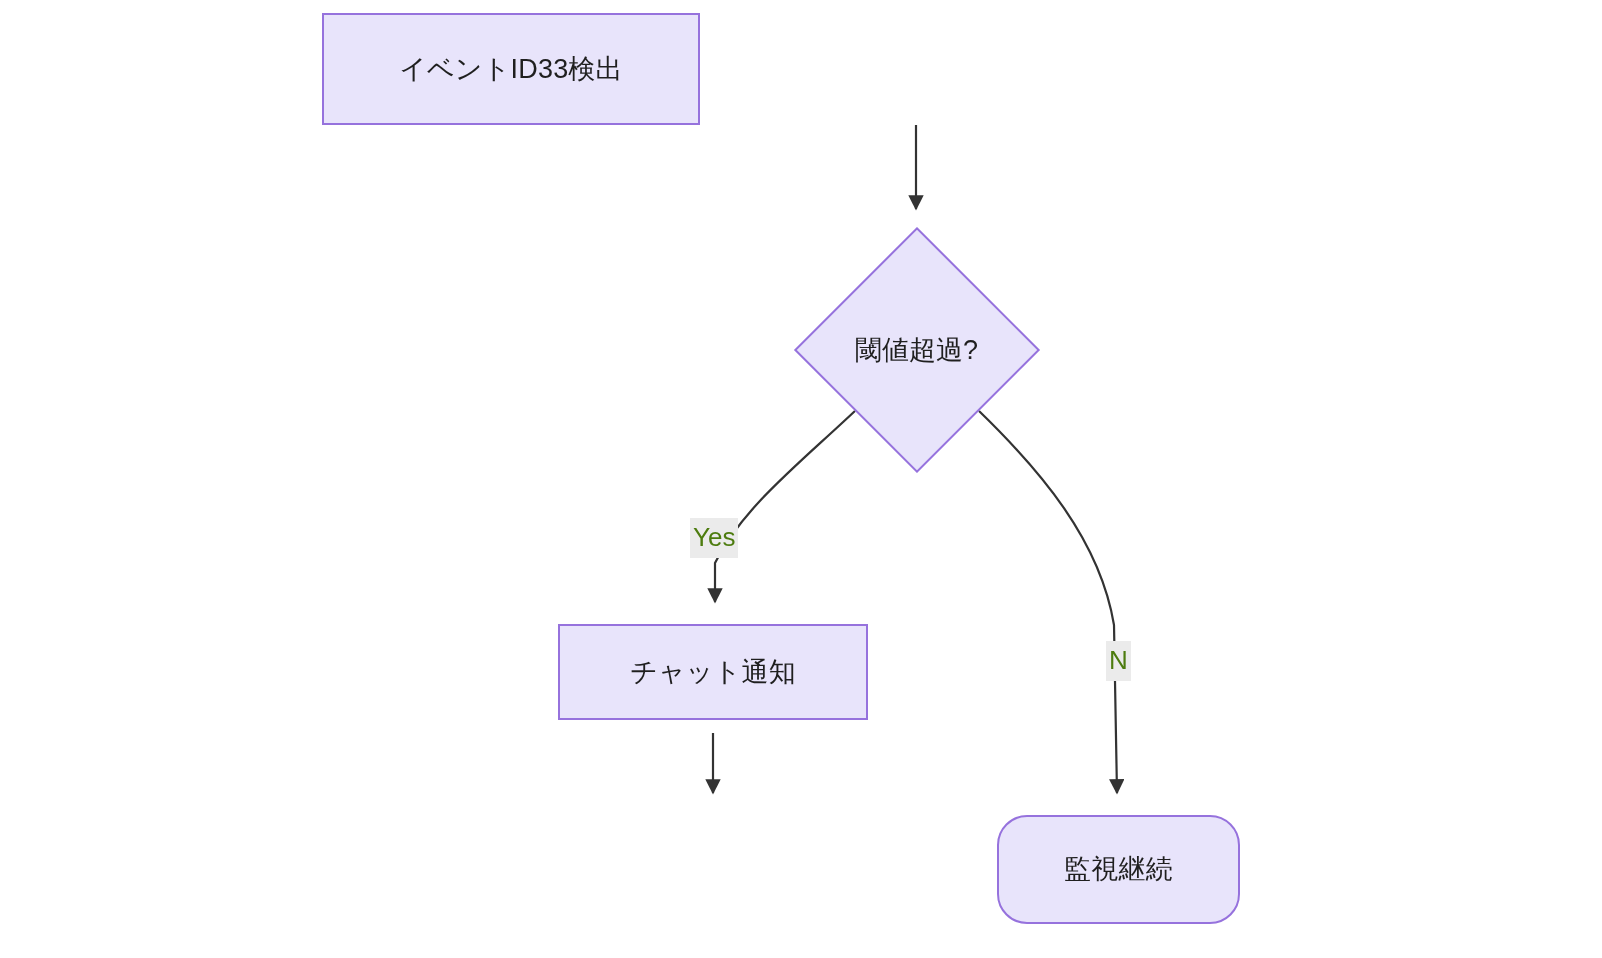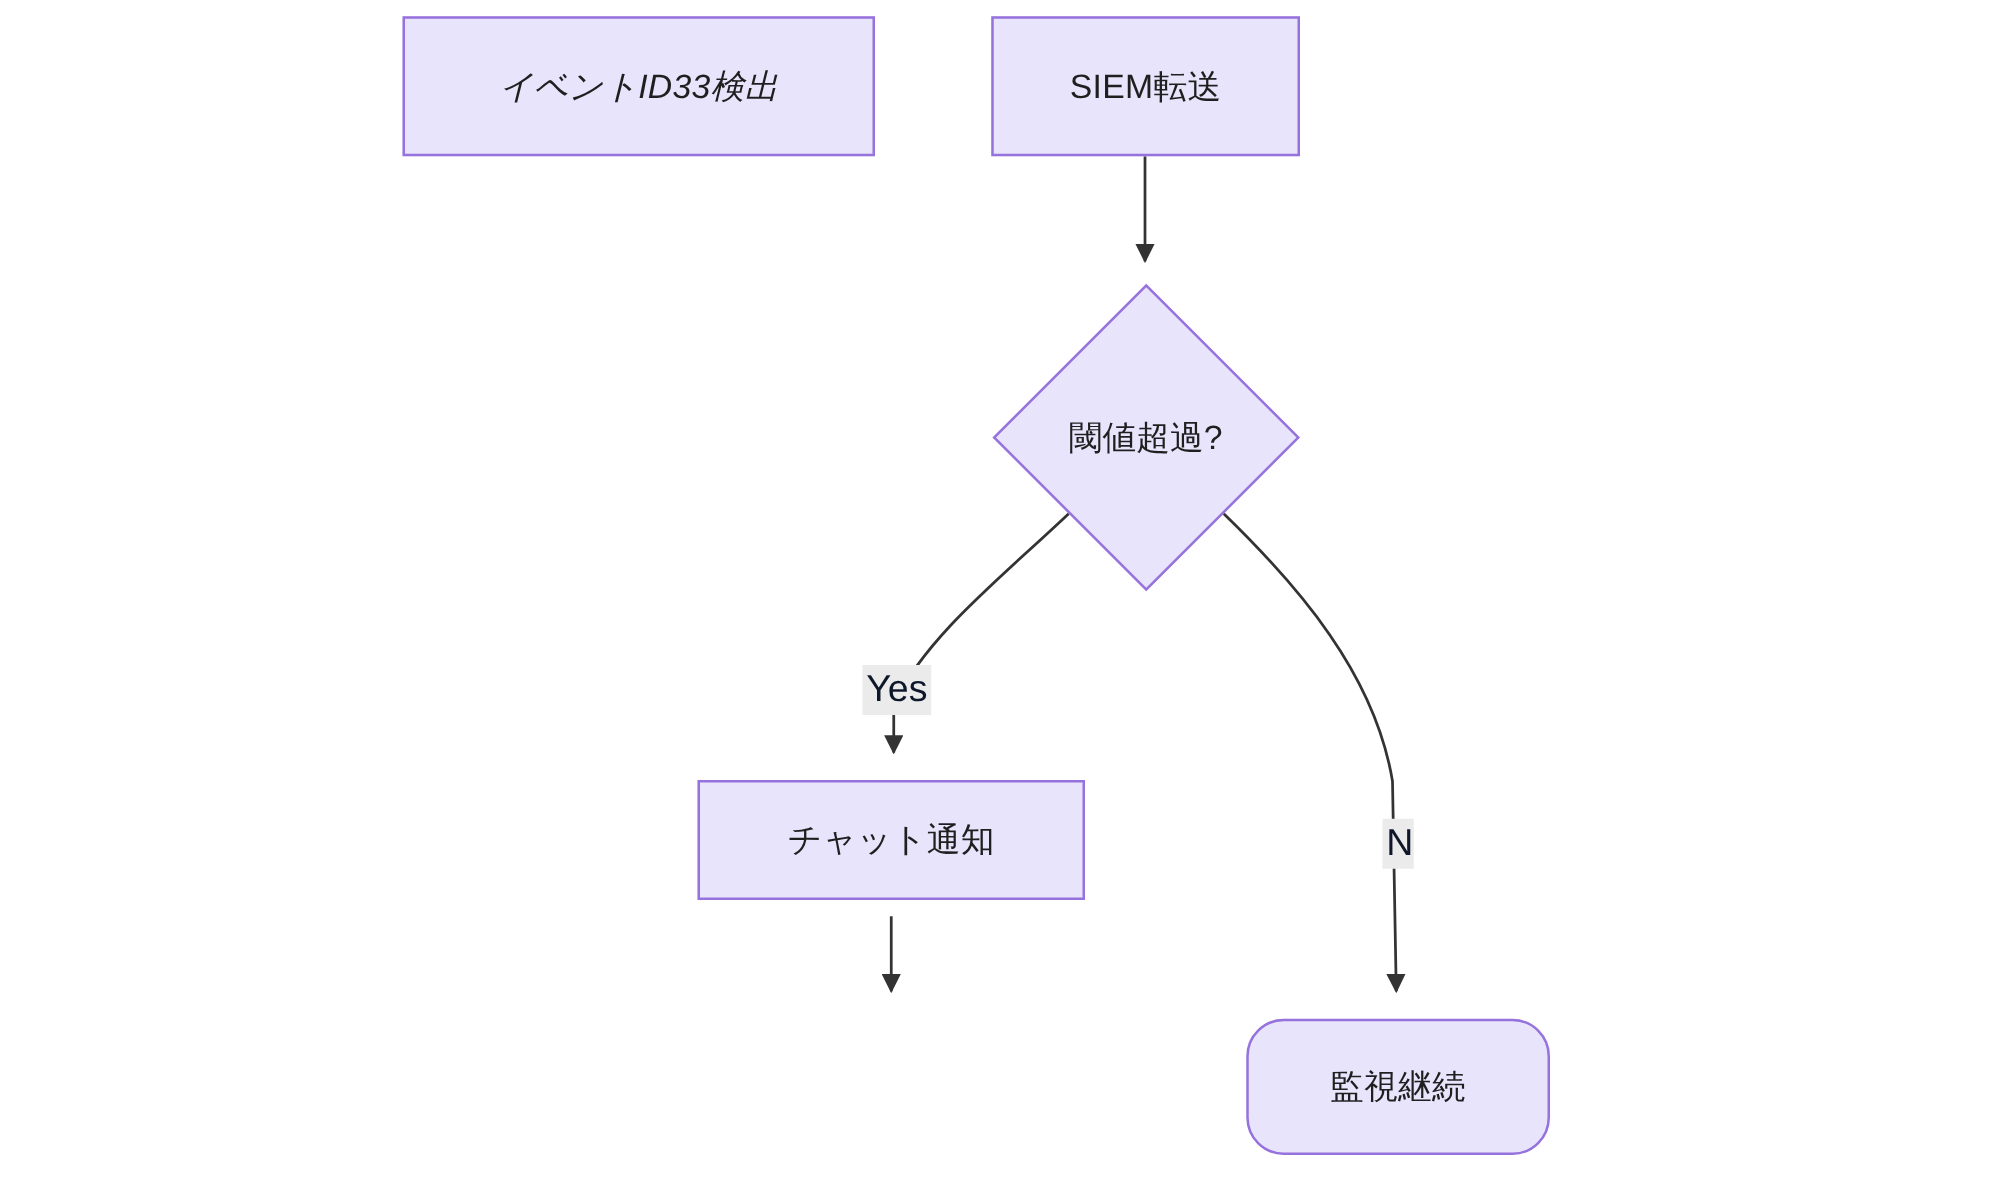--- a/index.html
+++ b/index.html
@@ -112,7 +112,7 @@
     <path d="M 713,733 L 713,793" fill="none" stroke="#333333" stroke-width="2.2" marker-end="url(#arrowhead)"></path>
   </svg>
 
-  <div class="node" style="left:322px; top:13px; width:378px; height:112px;font-style:italic;">
+  <div class="node" style="left:322px; top:13px; width:378px; height:112px;">
     <span class="node-label">イベントID33検出</span>
   </div>
 

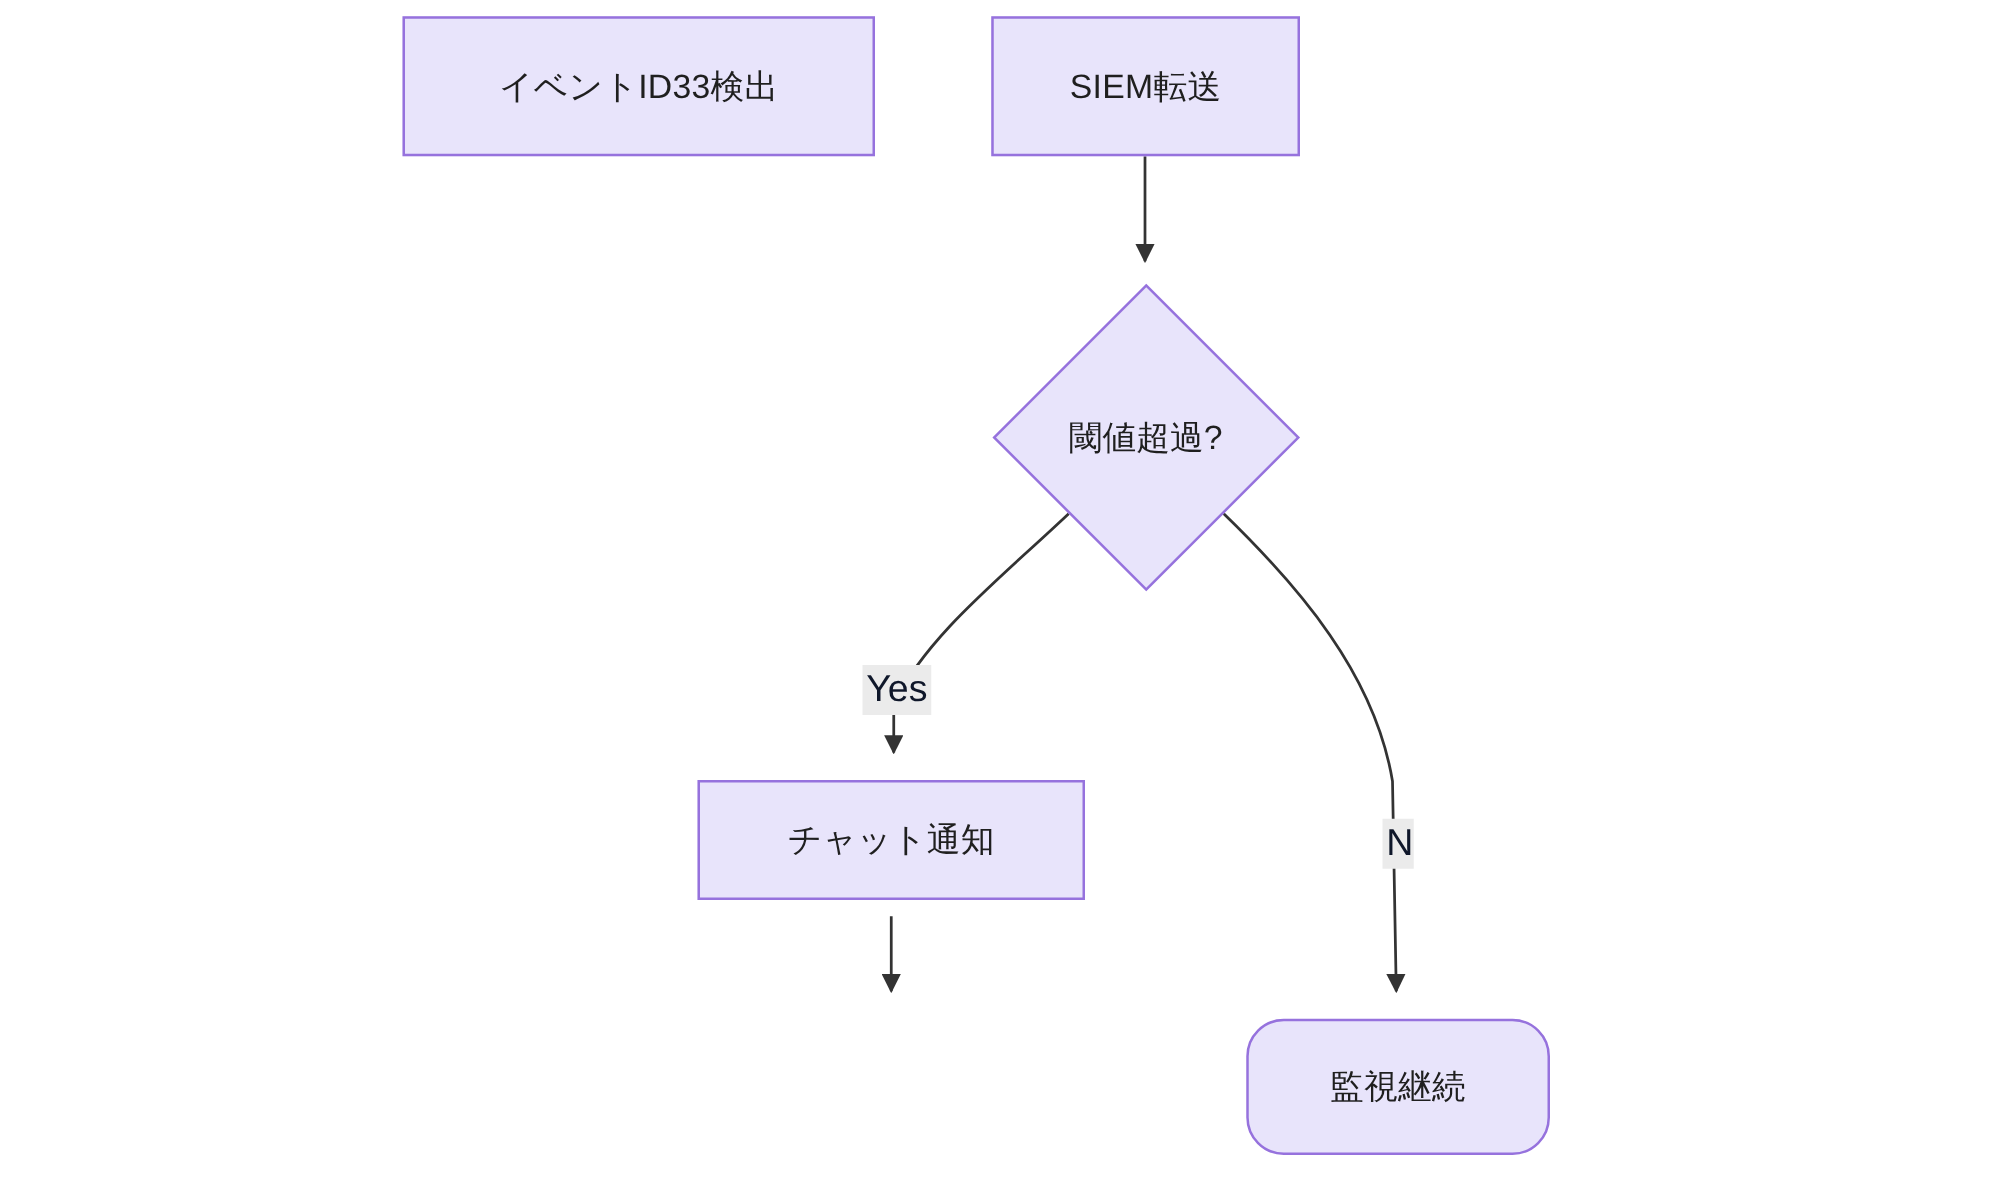--- a/index.html
+++ b/index.html
@@ -116,9 +116,6 @@
     <span class="node-label">イベントID33検出</span>
   </div>
 
-  <div class="node" style="left:793px; top:13px; width:247px; height:112px;">
-    <span class="node-label">SIEM転送</span>
-  </div>
 
   <div class="node-diamond" style="left:793px; top:227px; width:247px; height:246px;">
     <span class="diamond-shape"></span>

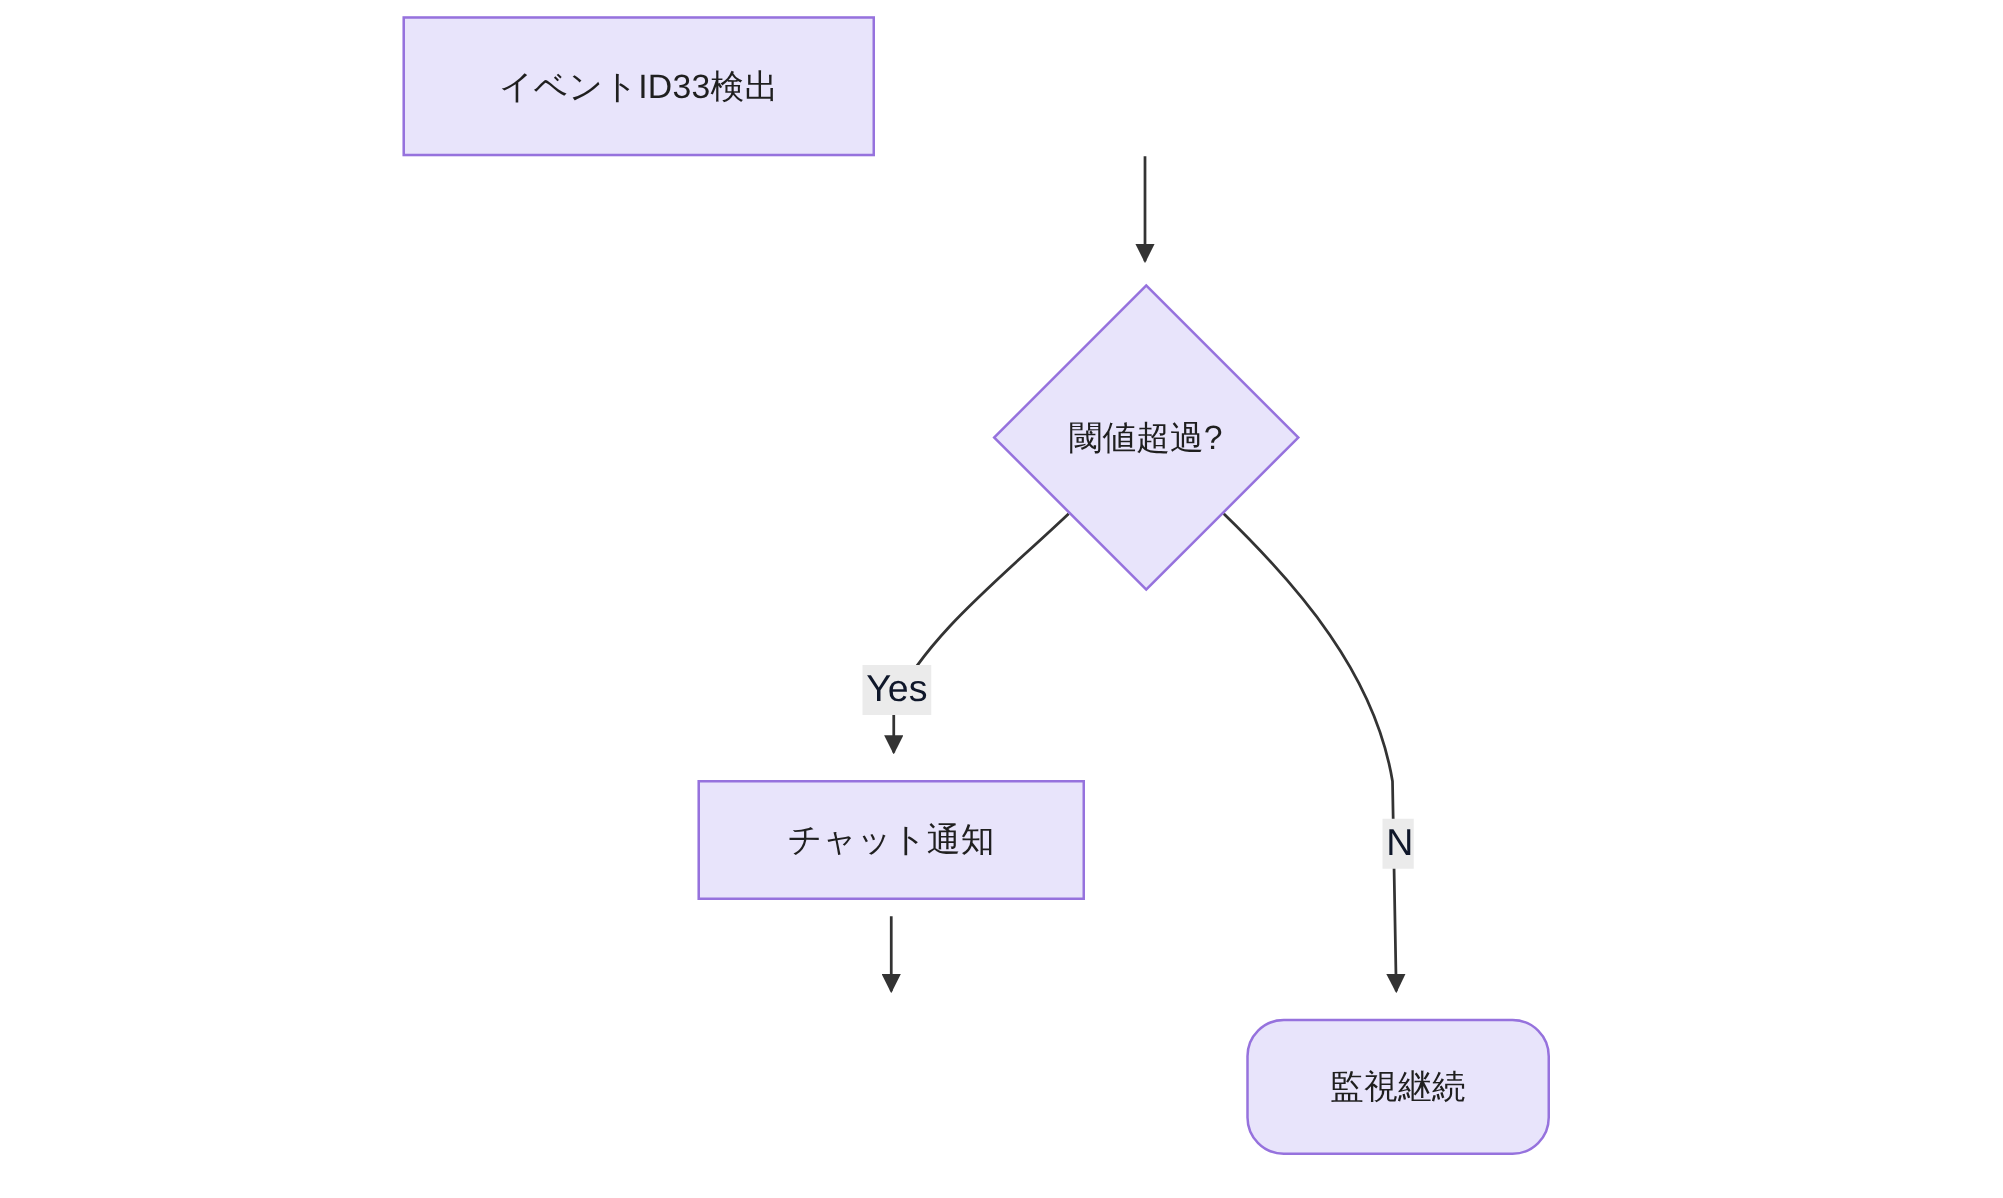--- a/index.html
+++ b/index.html
@@ -76,14 +76,13 @@
   .edge-label {
     position: absolute;
     background: #ebebeb;
-    color: #0f172a;
-    font-size: 30px;
+    color: #4d7c0f;
+    font-size: 26px;
     line-height: 1.35;
     padding: 1px 3px;
     box-sizing: border-box;
     z-index: 3;
     white-space: nowrap;
-    margin-top: 14px;
   }
   .edge-label.clipped {
     overflow: hidden;

